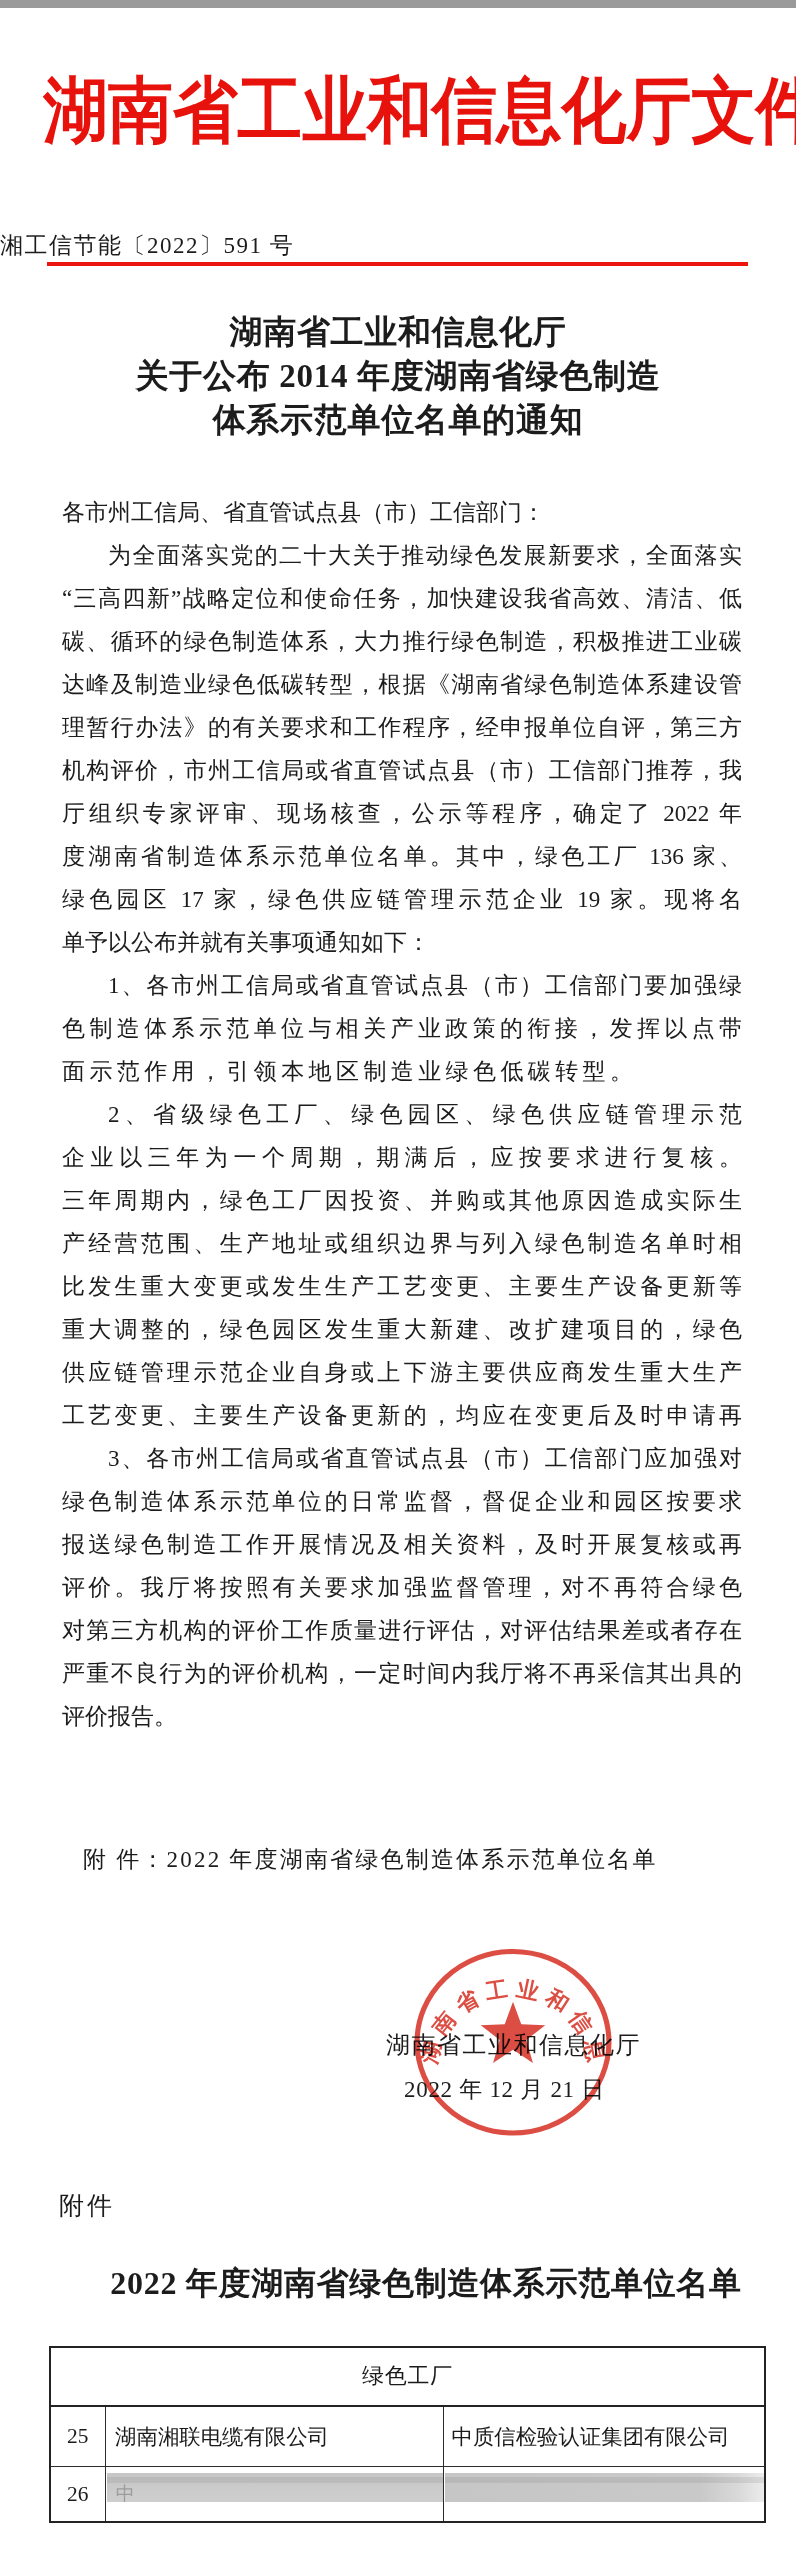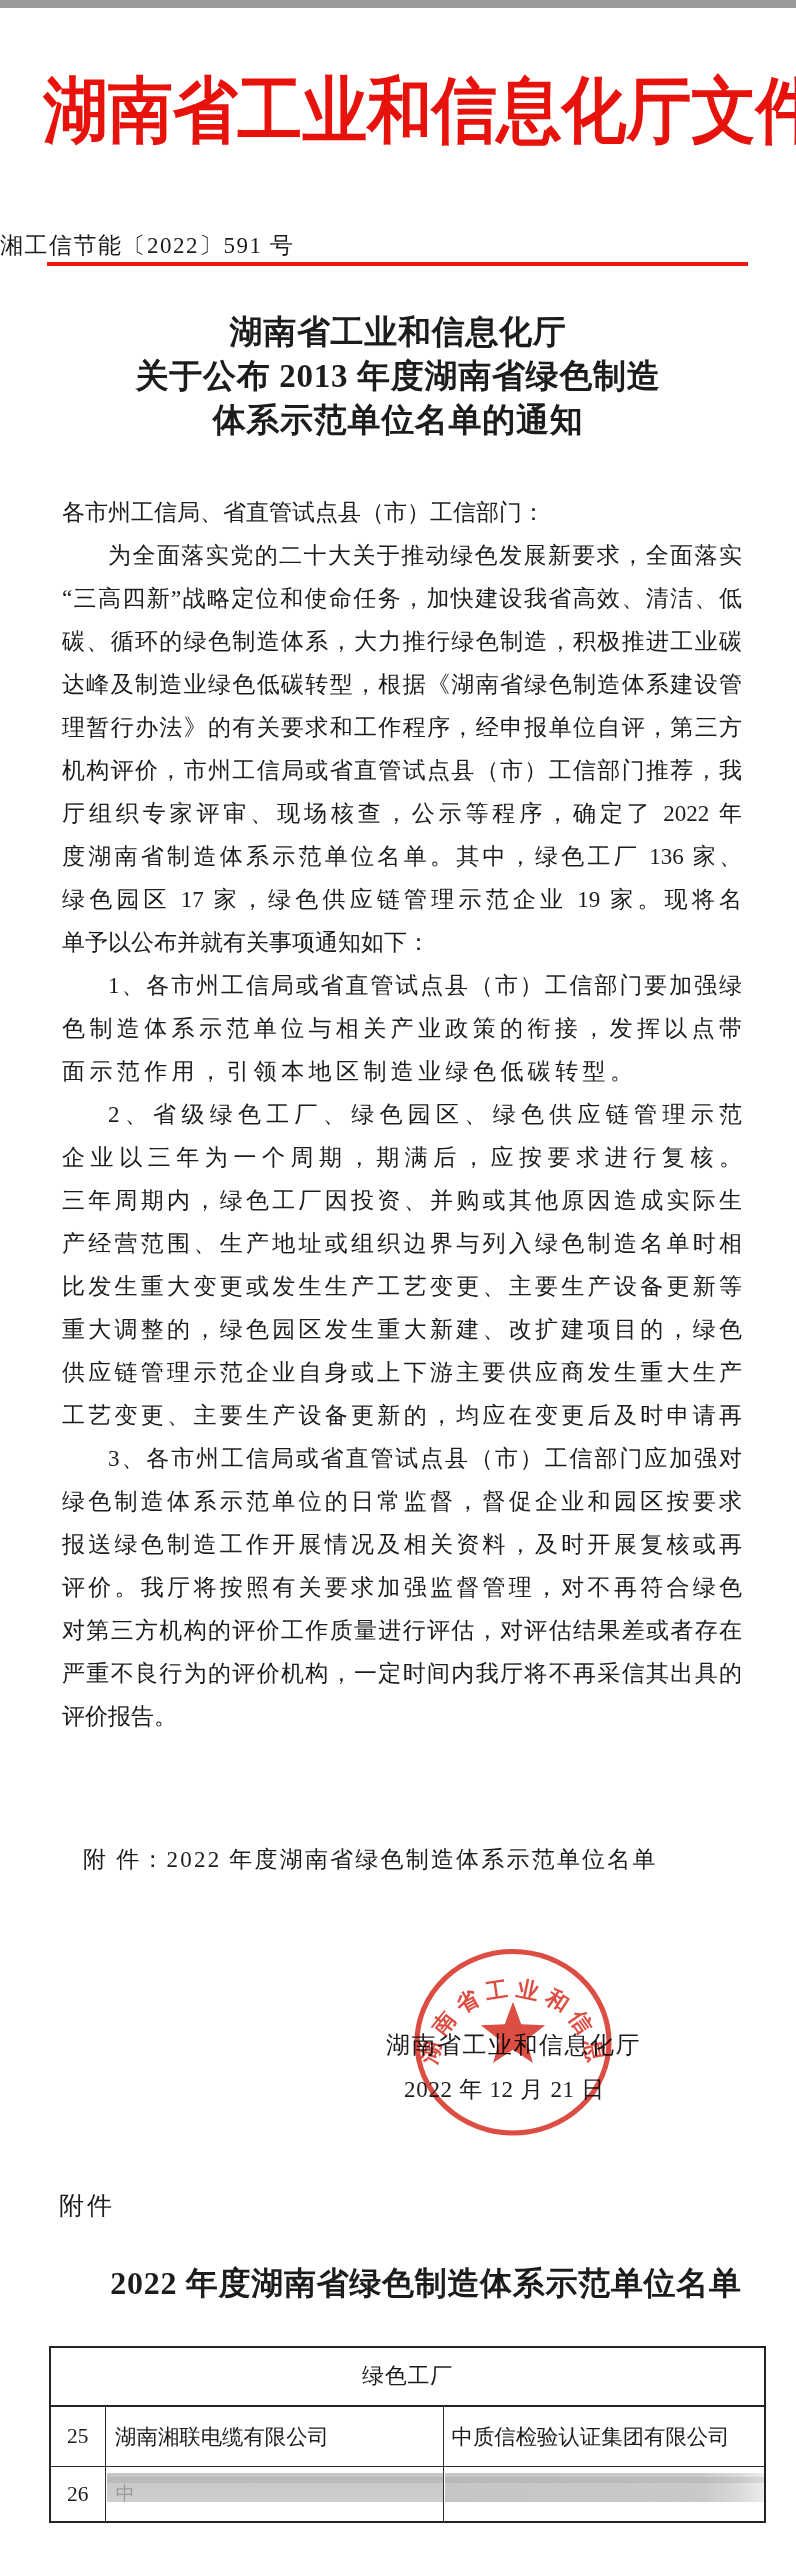--- a/index.html
+++ b/index.html
@@ -82,7 +82,7 @@
 
   <div class="notice-title">
     <div>湖南省工业和信息化厅</div>
-    <div>关于公布 2013 年度湖南省绿色制造</div>
+    <div>关于公布 2014 年度湖南省绿色制造</div>
     <div>体系示范单位名单的通知</div>
   </div>
 

